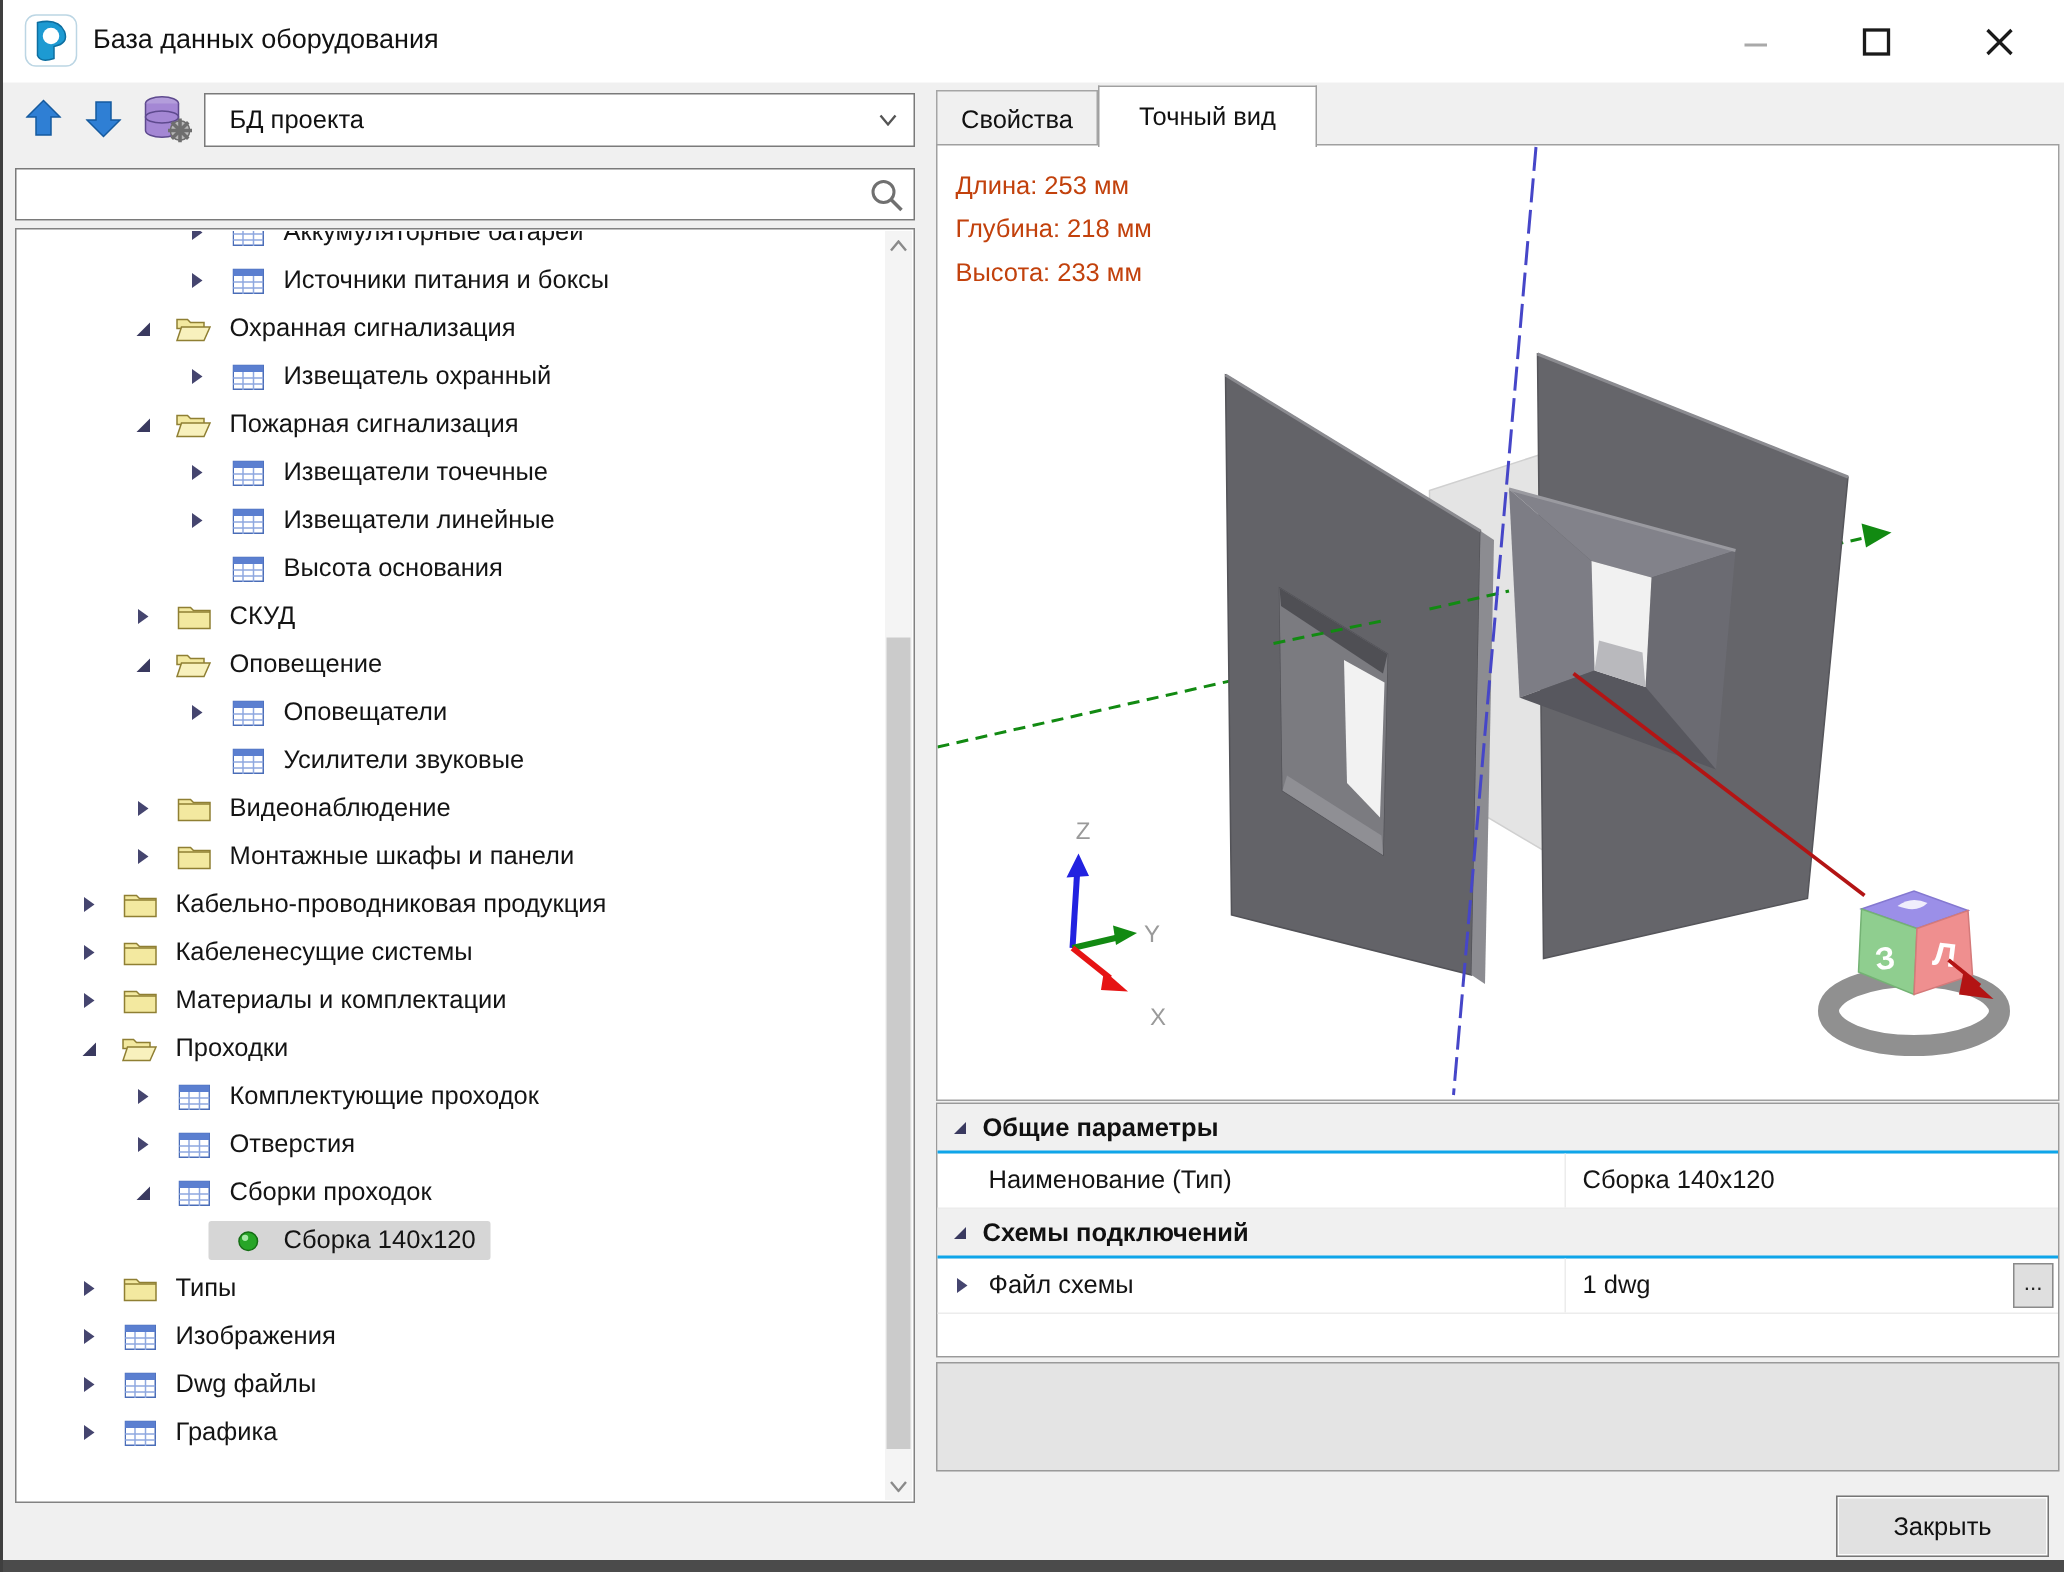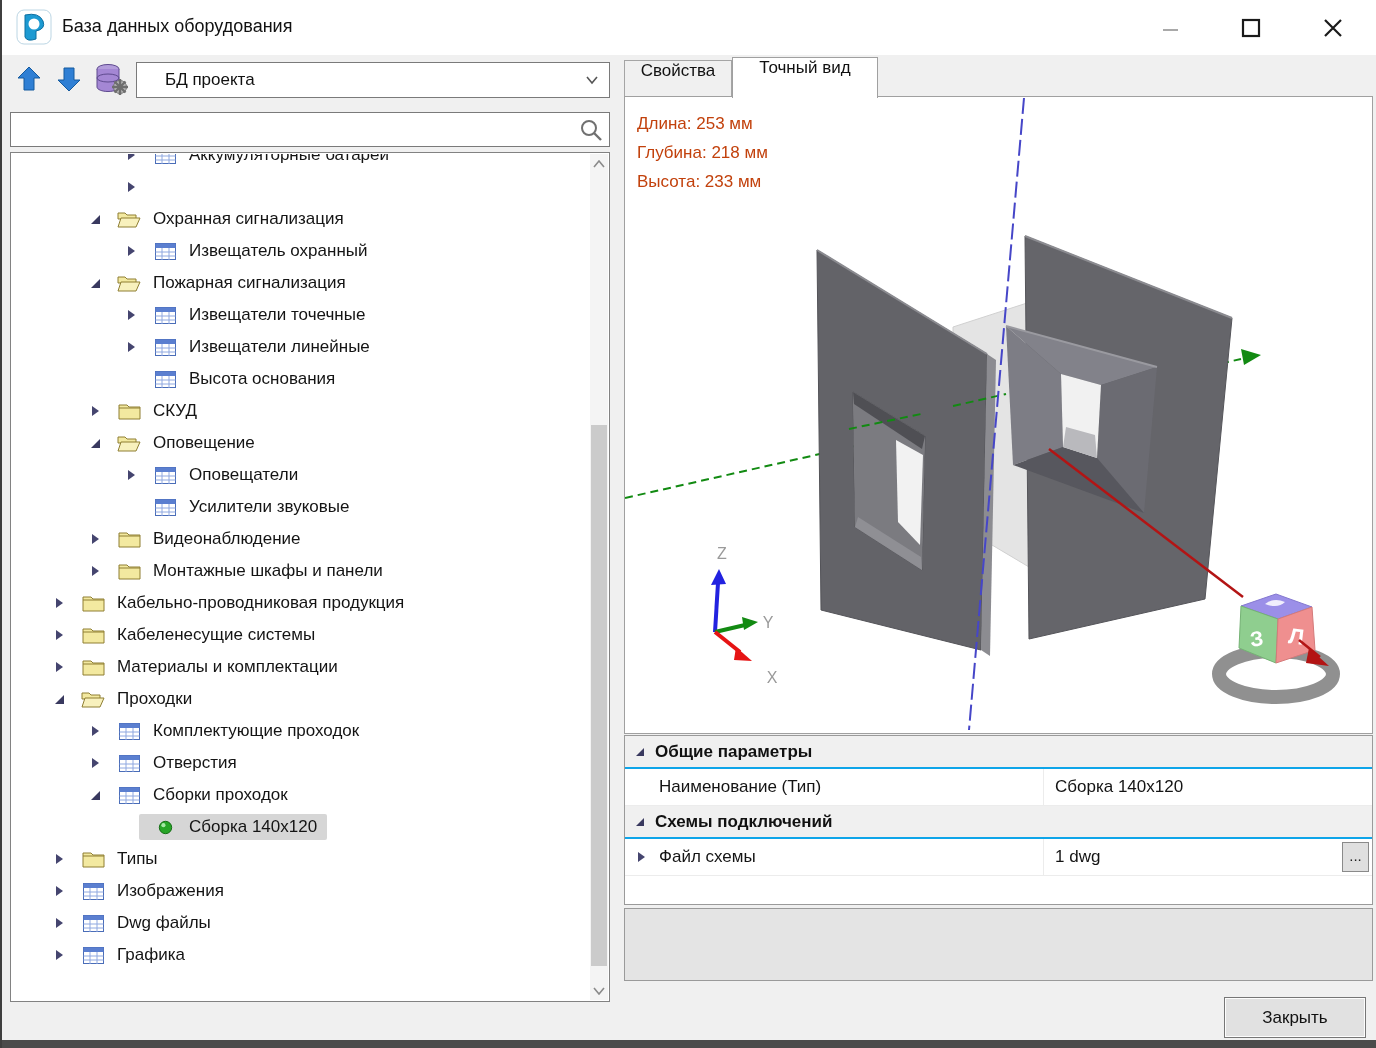--- a/index.html
+++ b/index.html
@@ -19,7 +19,7 @@
   
   .tb-icon { top:64px; width:30px; height:30px; display:flex; align-items:center; justify-content:center; }
   .dd { left:134px; top:62px; width:474px; height:36px; background:#fff; border:1px solid #7a7a7a;
-        display:flex; align-items:center; padding:0 28px; font-size:17px; color:#111; }
+        display:flex; align-items:center; padding:0 16px; font-size:17px; color:#111; }
   .dd-chev { position:absolute; right:10px; top:12px; }
   .searchbox { left:8px; top:112px; width:600px; height:35px; background:#fff; border:1px solid #7a7a7a; }
   .searchbox input { position:absolute; left:6px; top:2px; width:560px; height:28px; border:none; outline:none;

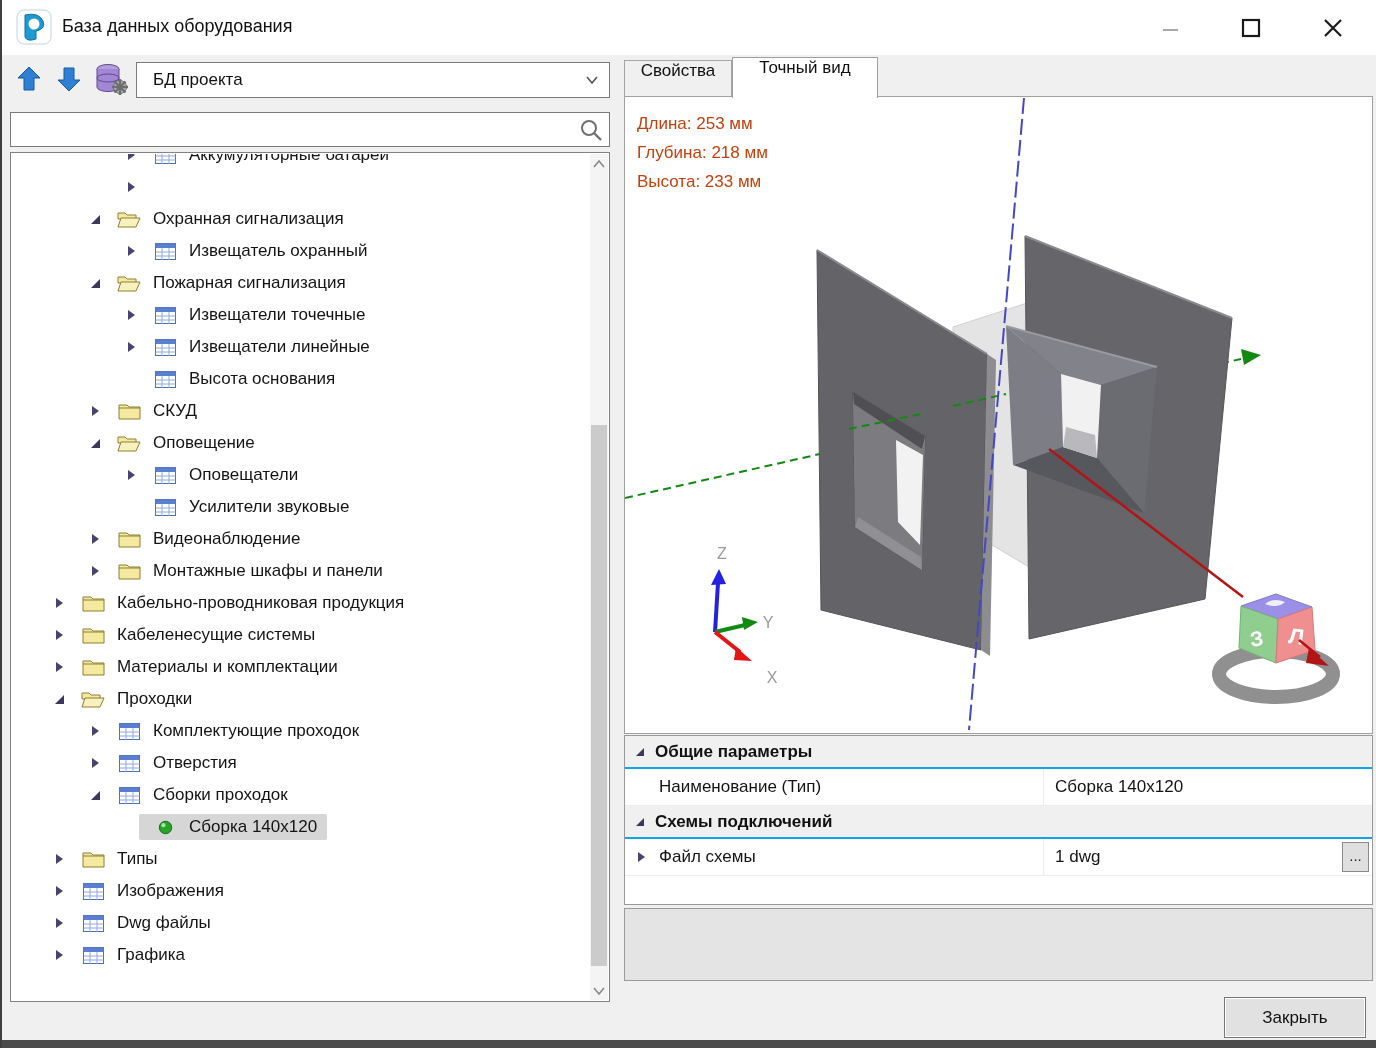--- a/index.html
+++ b/index.html
@@ -48,7 +48,7 @@
   .vs-thumb { position:absolute; left:1px; width:16px; top:32%; height:64%; background:#cbcbcb; }
 
   
-  .tab { height:38px; display:flex; justify-content:center; font-size:17px; color:#111; }
+  .tab { height:38px; display:flex; align-items:center; justify-content:center; font-size:17px; color:#111; }
   .tab-inactive { left:622px; top:60px; width:108px; background:#f0f0f0; border:1px solid #a5a5a5; border-bottom:none; }
   .tab-active { left:730px; top:57px; width:146px; height:41px; background:#fff; border:1px solid #a0a0a0;
         border-bottom:none; z-index:3; }

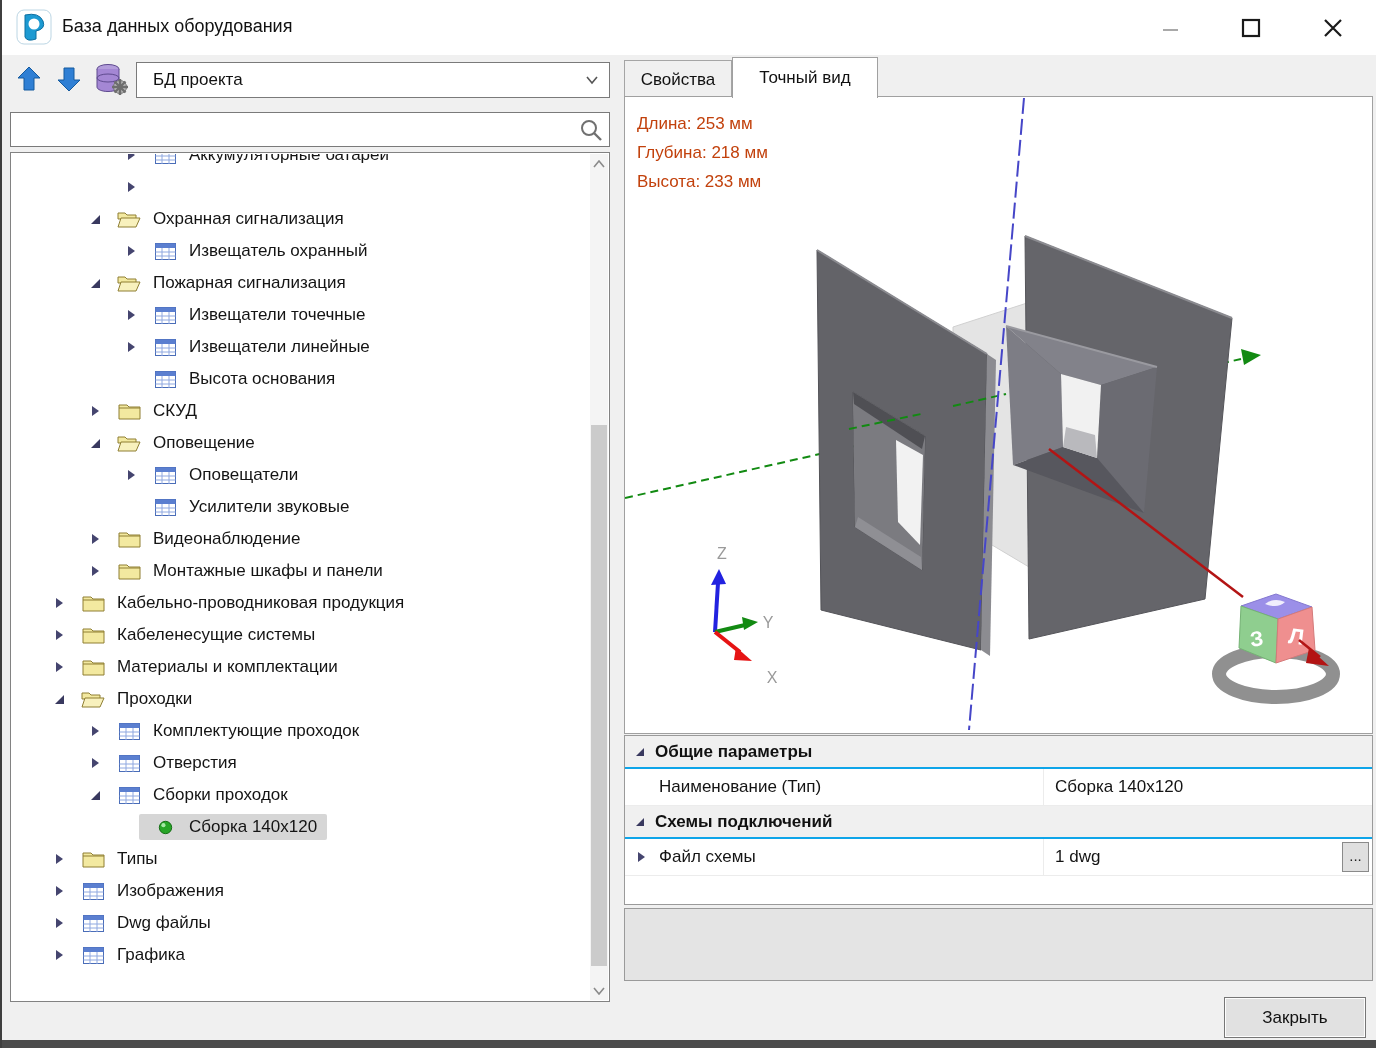--- a/index.html
+++ b/index.html
@@ -171,6 +171,18 @@
         <div class="tree-row">
     <span class="indent" style="width: 112px;"></span>
     <span class="expander exp-closed"></span>
+    <span class="row-body">
+      <span class="ticon">
+
+        <svg class="i-table" width="21" height="17" viewBox="0 0 21 17">
+          <rect x="0.5" y="0.5" width="20" height="16" fill="#ffffff" stroke="#4a6db8"></rect>
+          <rect x="0.5" y="0.5" width="20" height="4.5" fill="#5b7fd0"></rect>
+          <path d="M0.5 9 h20 M0.5 13 h20 M7 5 v12 M14 5 v12" stroke="#8fa8e0" fill="none"></path>
+        </svg>
+
+      </span>
+      <span class="tlabel">Источники питания и боксы</span>
+    </span>
   </div>
         <div class="tree-row">
     <span class="indent" style="width: 76px;"></span>

